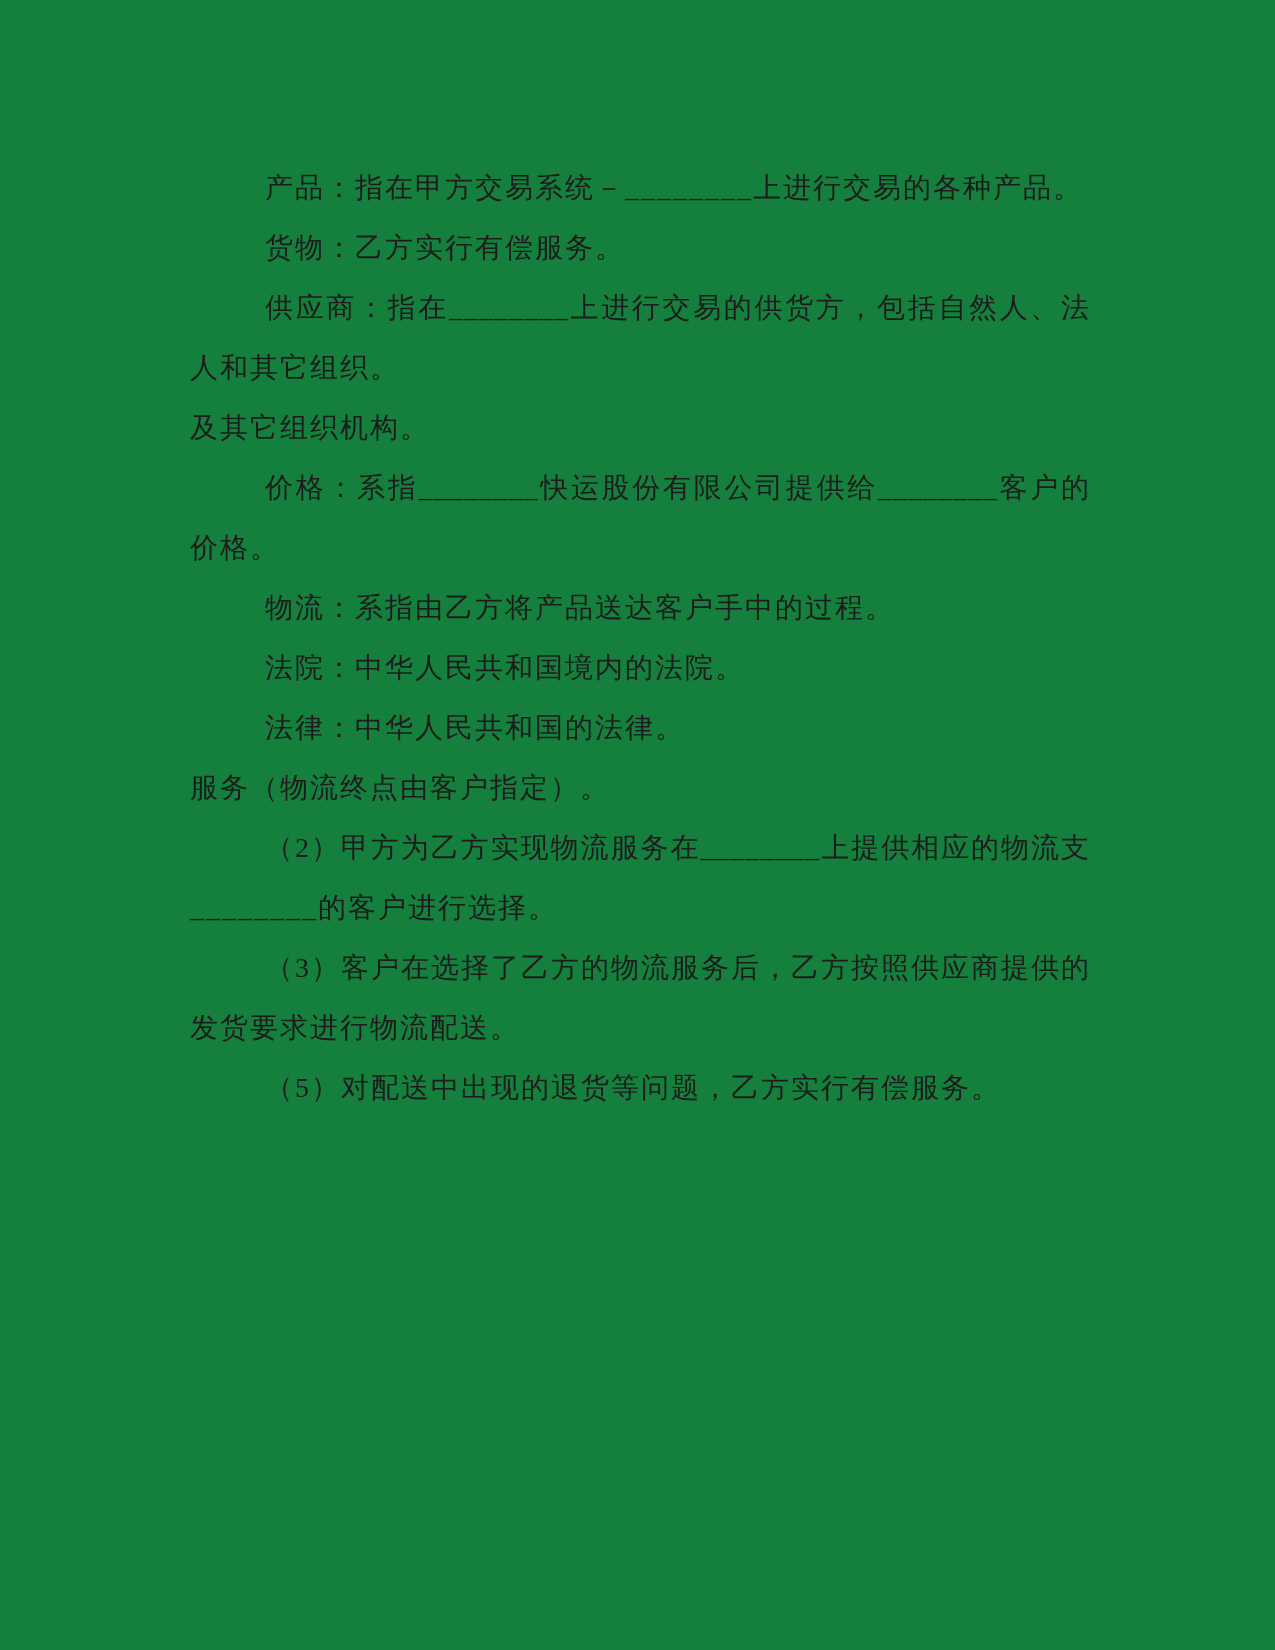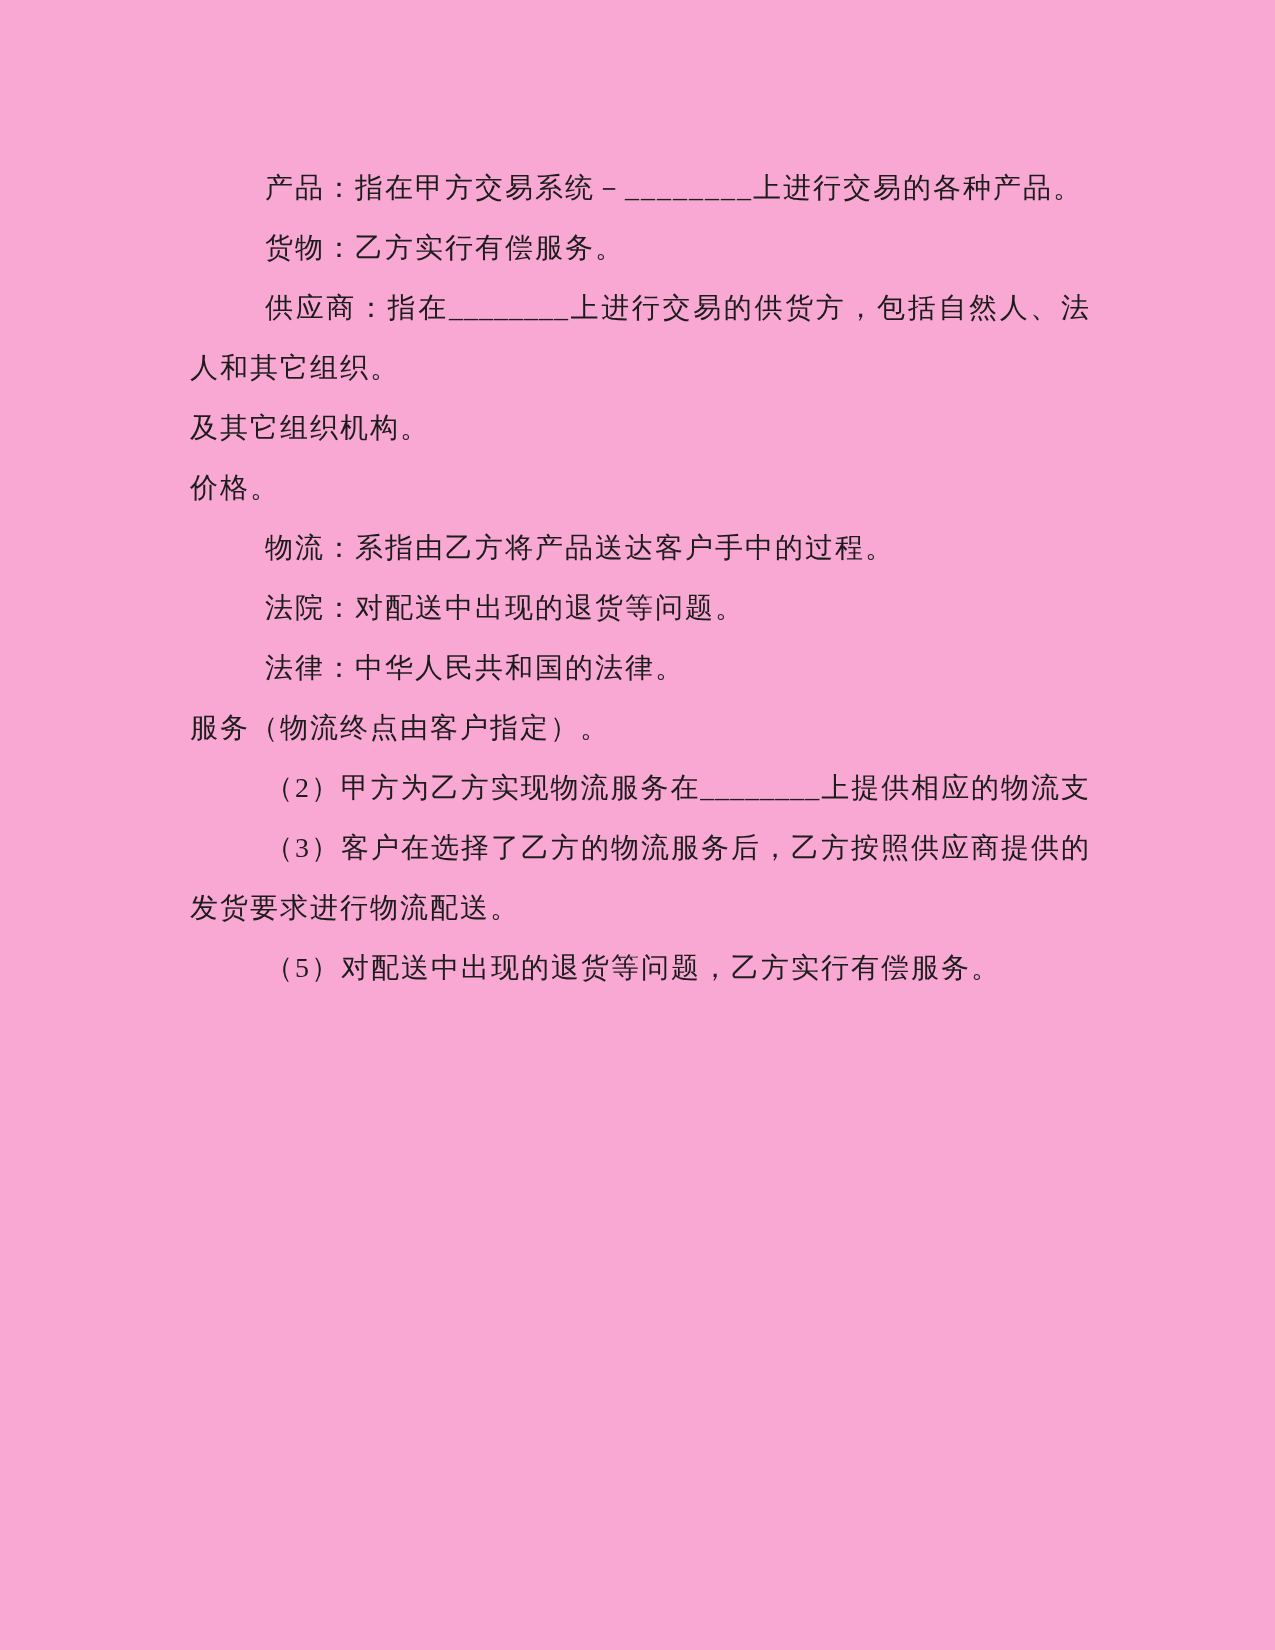--- a/index.html
+++ b/index.html
@@ -44,7 +44,7 @@
 </head>
 <body>
 
-<div class="page" style="background: #f9a8d4; color: rgb(28, 28, 28);">
+<div class="page" style="background: #15803d; color: rgb(28, 28, 28);">
   <div class="textblock">
       <div class="line indent">产品：指在甲方交易系统－________上进行交易的各种产品。</div>
       <div class="line indent">货物：乙方实行有偿服务。</div>

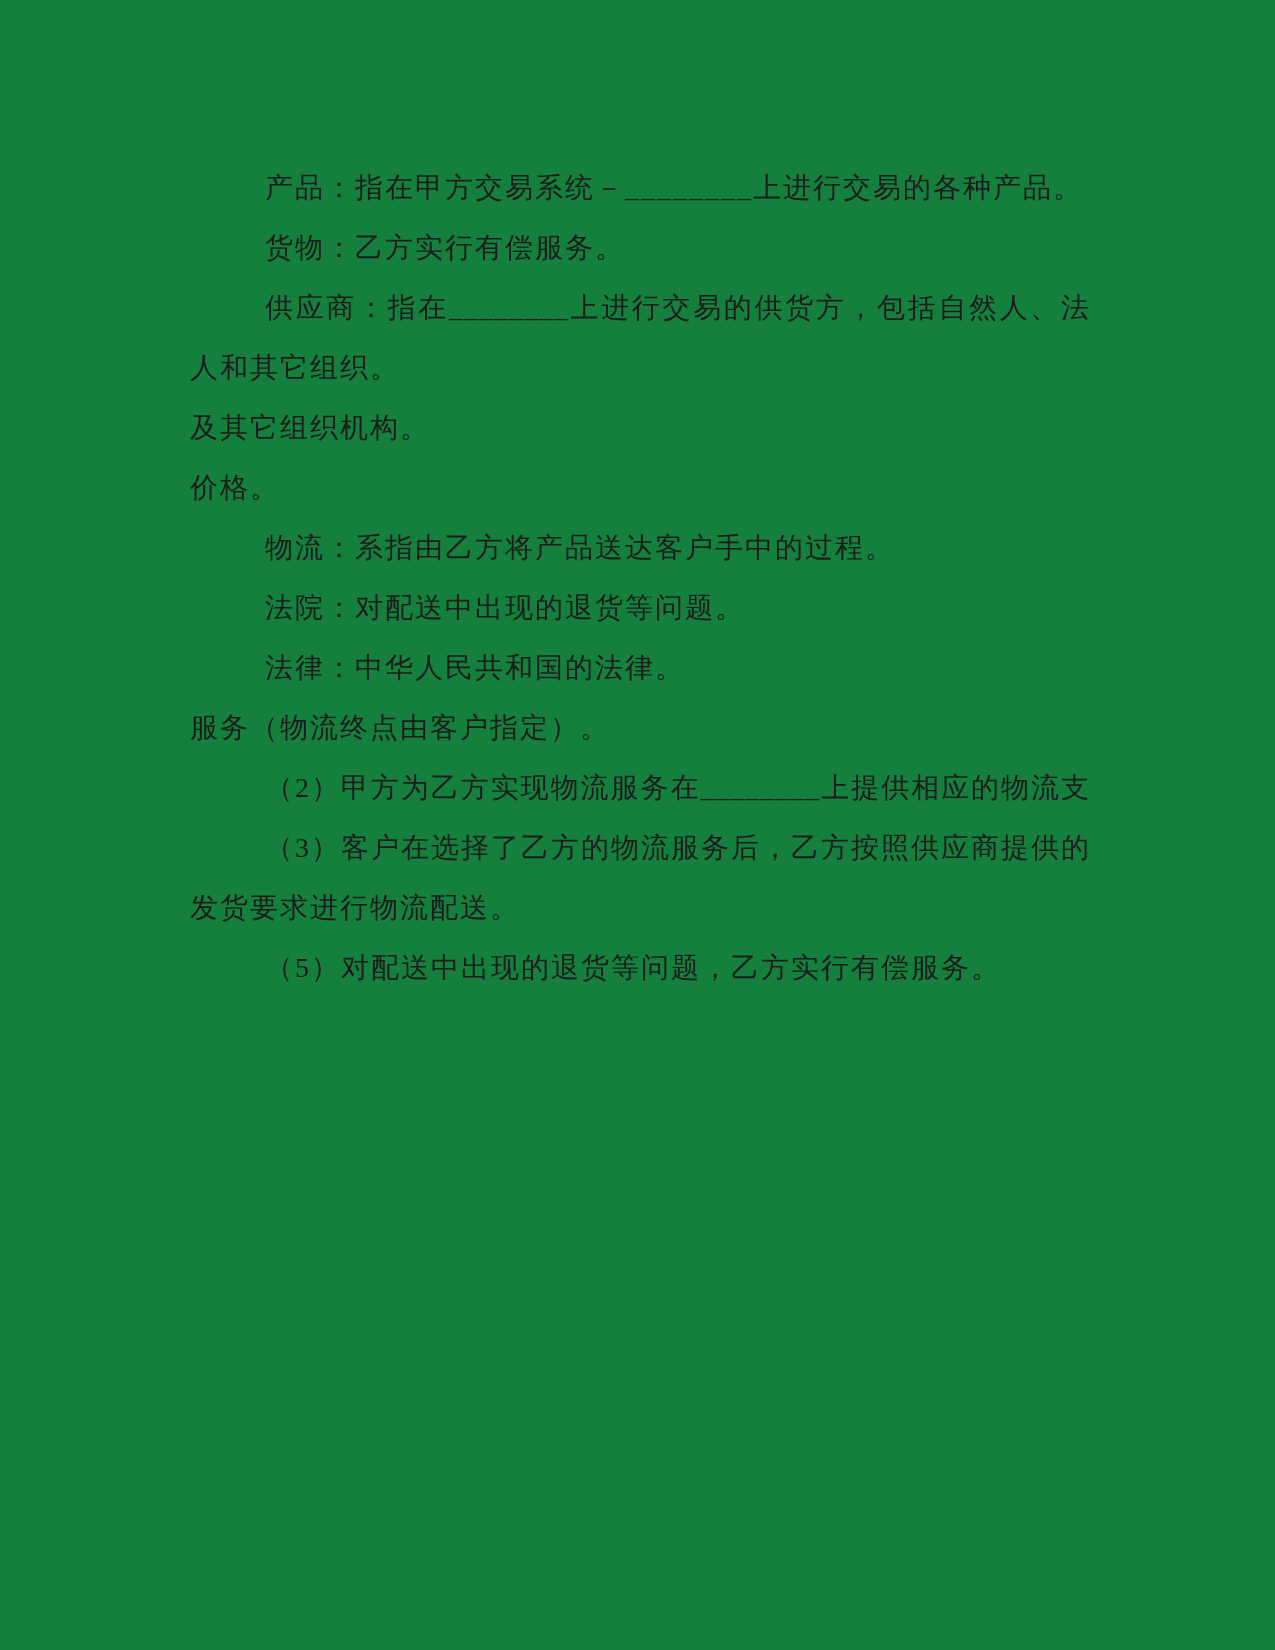--- a/index.html
+++ b/index.html
@@ -51,6 +51,7 @@
       <div class="line indent justify">供应商：指在________上进行交易的供货方，包括自然人、法</div>
       <div class="line">人和其它组织。</div>
       <div class="line">及其它组织机构。</div>
+      <div class="line indent justify">价格：系指________快运股份有限公司提供给________客户的</div>
       <div class="line">价格。</div>
       <div class="line indent">物流：系指由乙方将产品送达客户手中的过程。</div>
       <div class="line indent">法院：对配送中出现的退货等问题。</div>

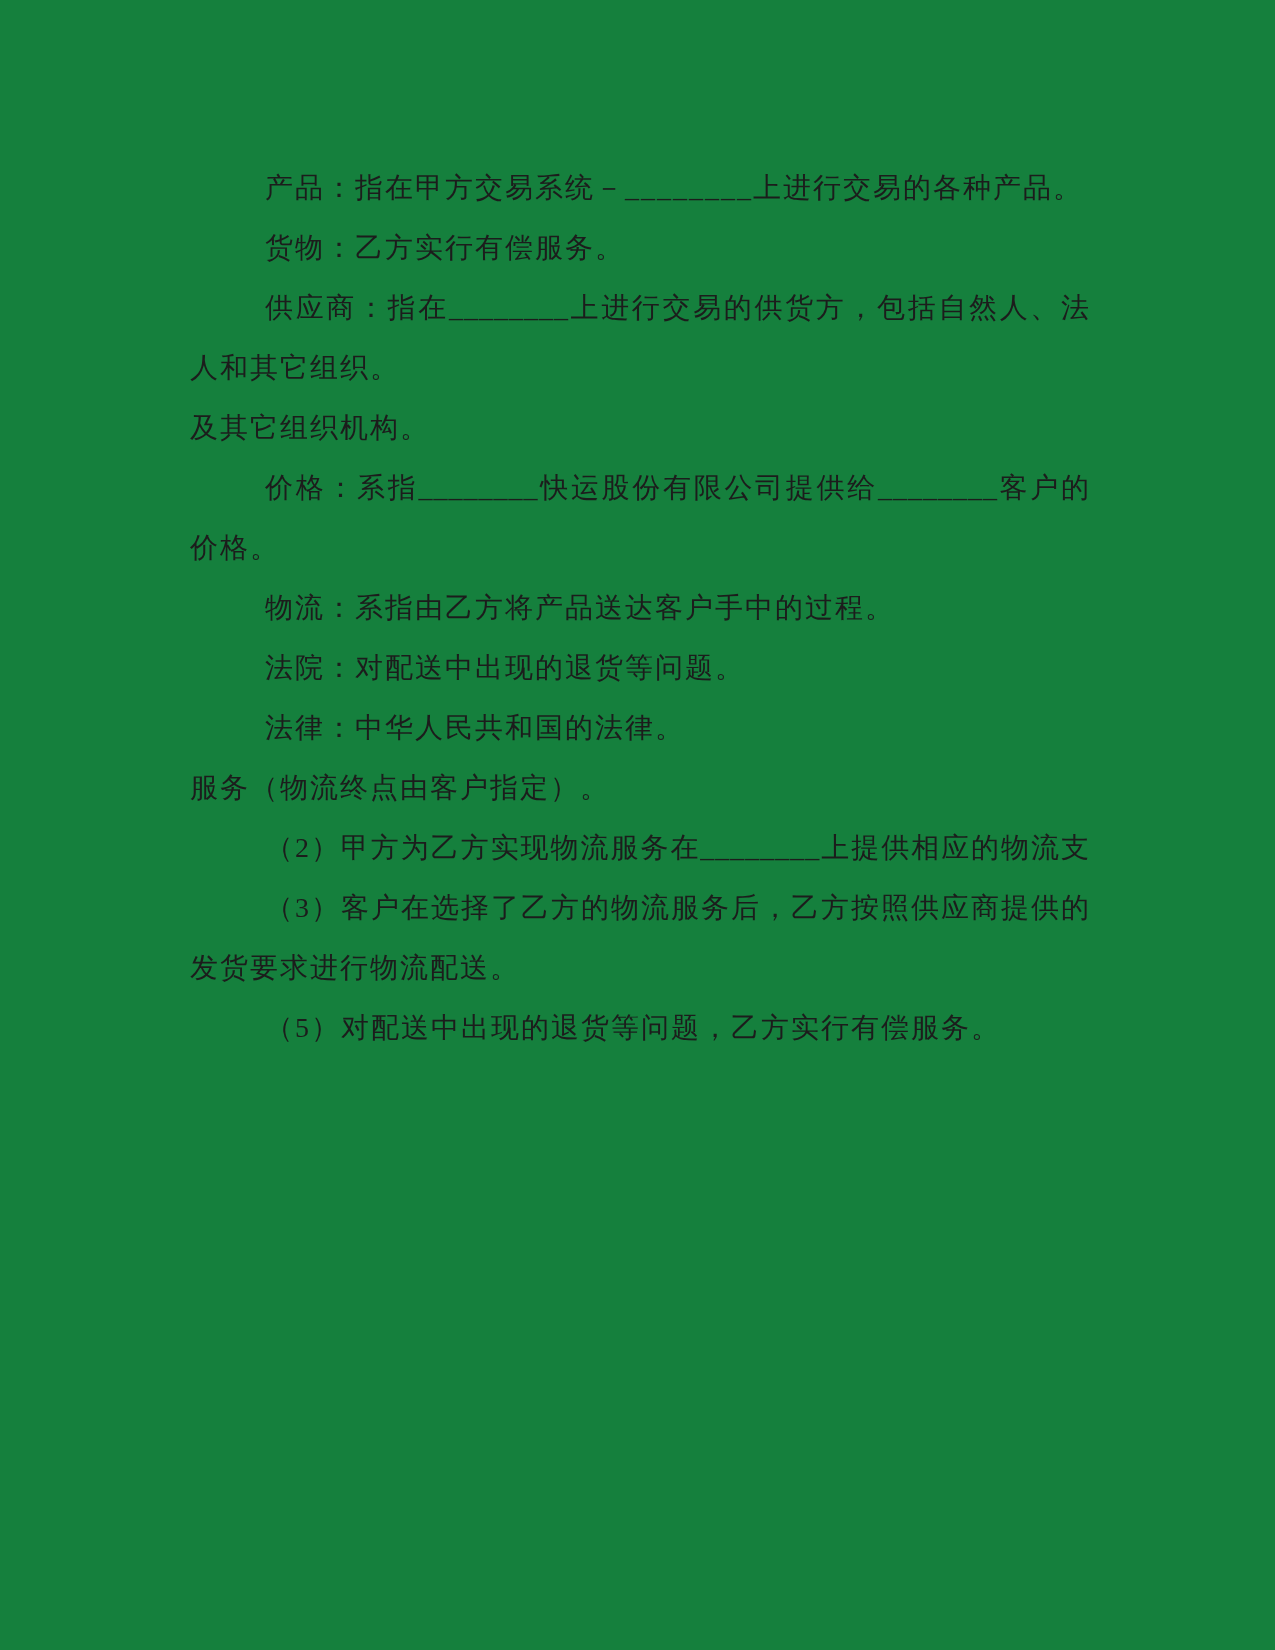--- a/index.html
+++ b/index.html
@@ -54,7 +54,7 @@
       <div class="line indent justify">价格：系指________快运股份有限公司提供给________客户的</div>
       <div class="line">价格。</div>
       <div class="line indent">物流：系指由乙方将产品送达客户手中的过程。</div>
-      <div class="line indent">法院：对配送中出现的退货等问题。</div>
+      <div class="line indent">法院：中华人民共和国境内的法院。</div>
       <div class="line indent">法律：中华人民共和国的法律。</div>
       <div class="line">服务（物流终点由客户指定）。</div>
       <div class="line indent justify">（2）甲方为乙方实现物流服务在________上提供相应的物流支</div>

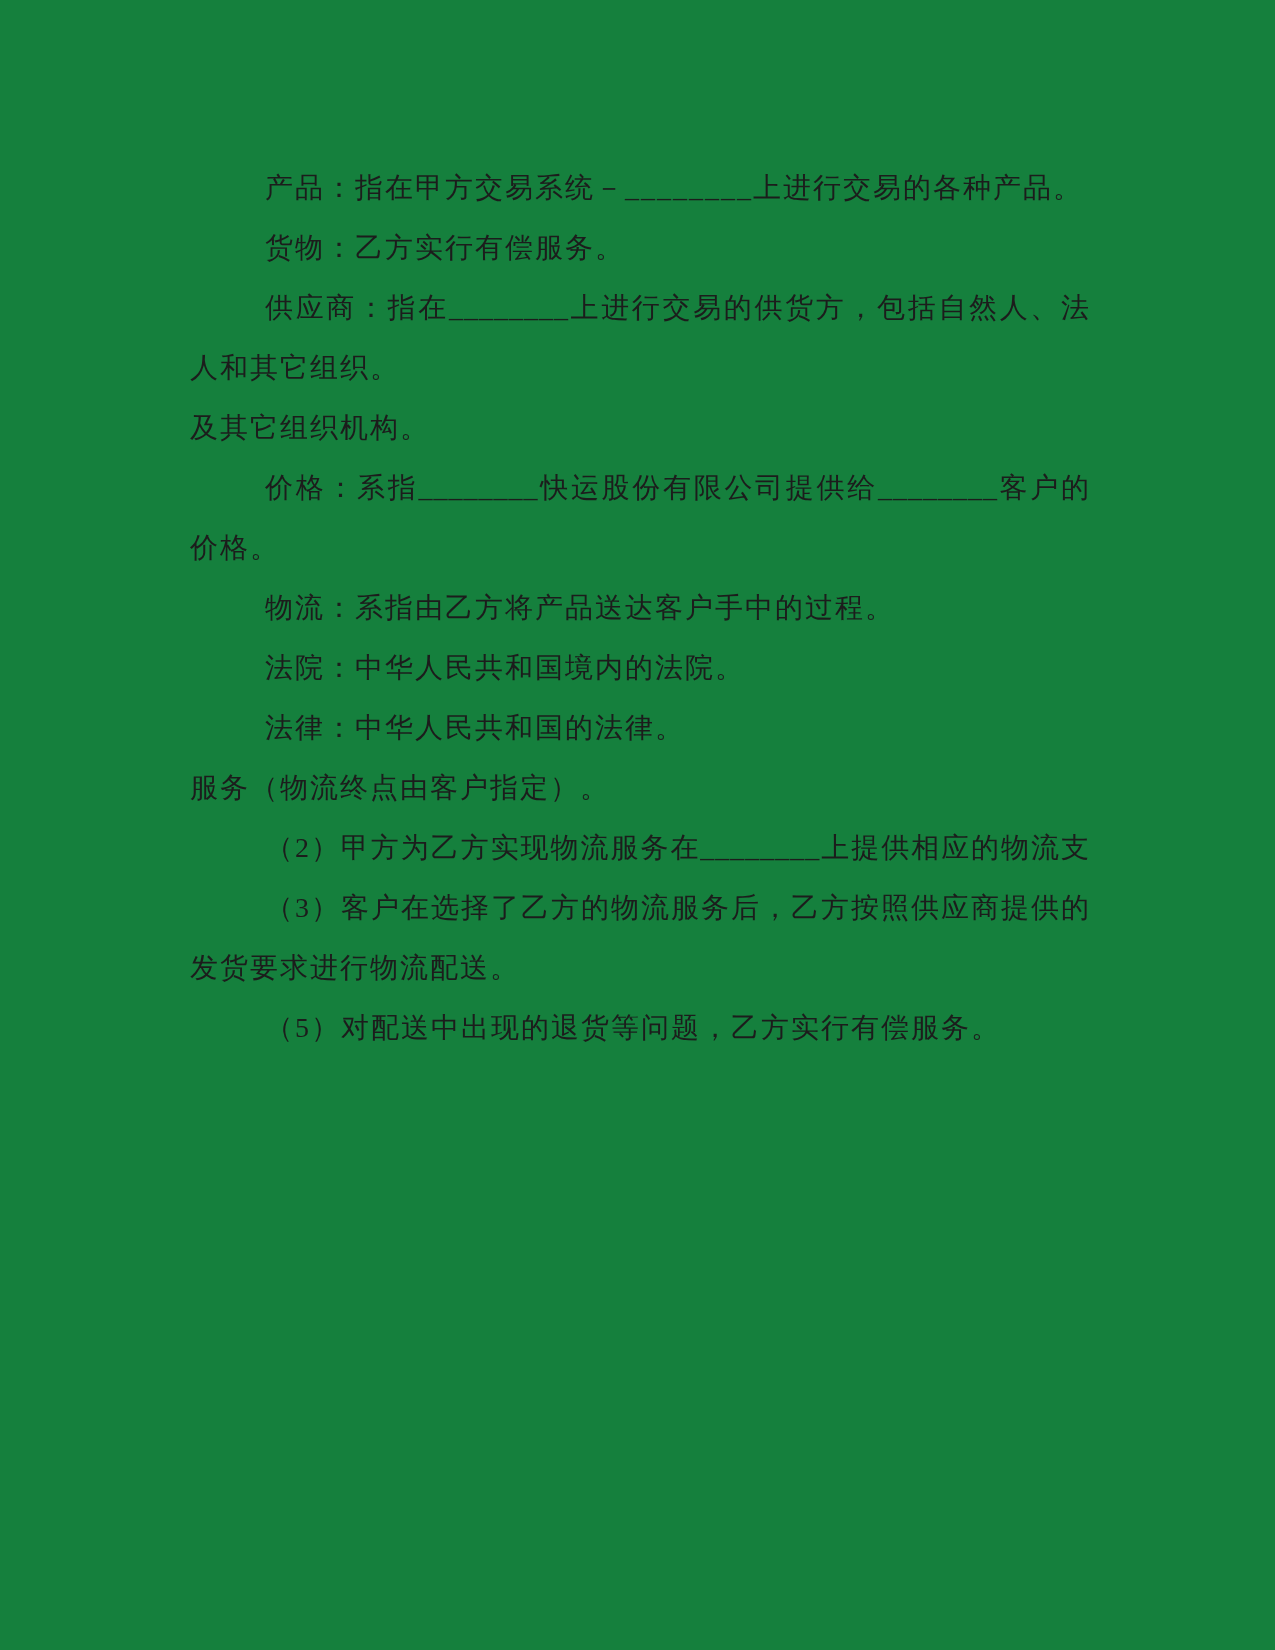--- a/index.html
+++ b/index.html
@@ -58,6 +58,7 @@
       <div class="line indent">法律：中华人民共和国的法律。</div>
       <div class="line">服务（物流终点由客户指定）。</div>
       <div class="line indent justify">（2）甲方为乙方实现物流服务在________上提供相应的物流支</div>
+      <div class="line">________的客户进行选择。</div>
       <div class="line indent justify">（3）客户在选择了乙方的物流服务后，乙方按照供应商提供的</div>
       <div class="line">发货要求进行物流配送。</div>
       <div class="line indent">（5）对配送中出现的退货等问题，乙方实行有偿服务。</div>

